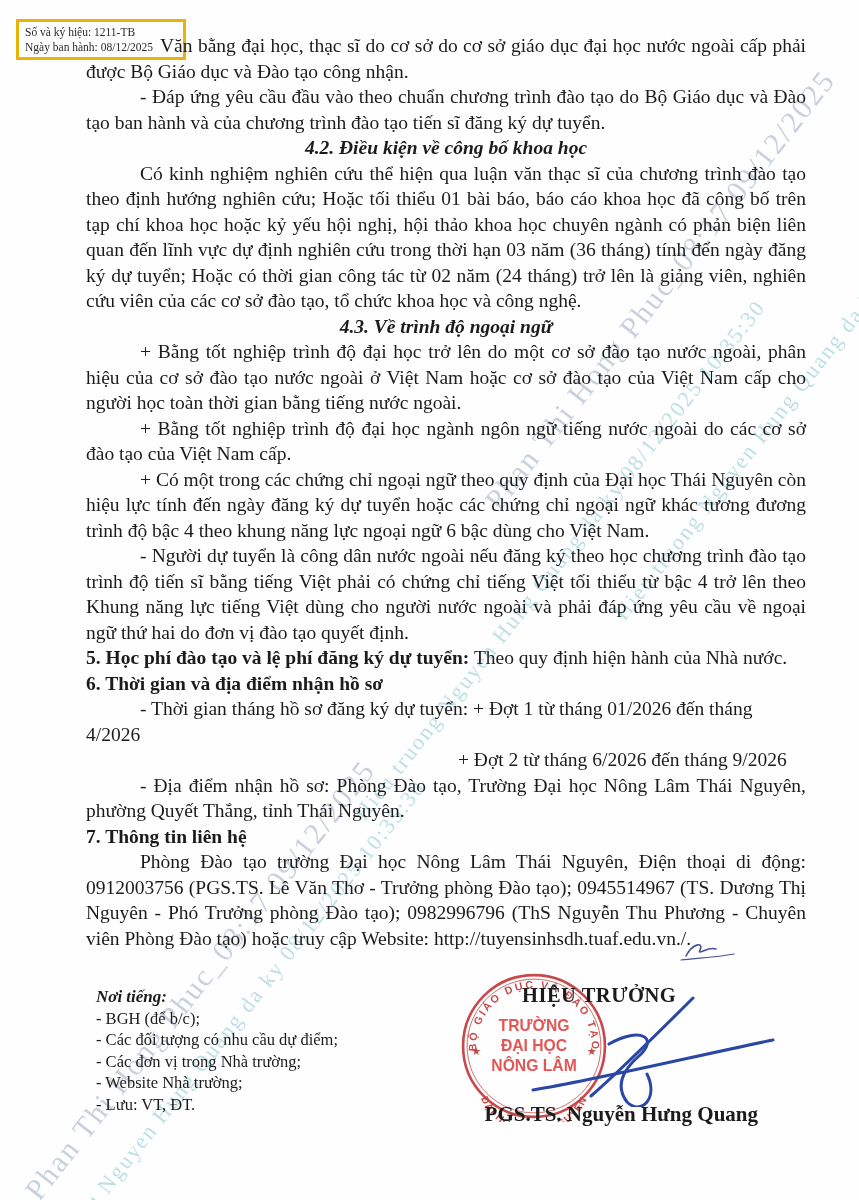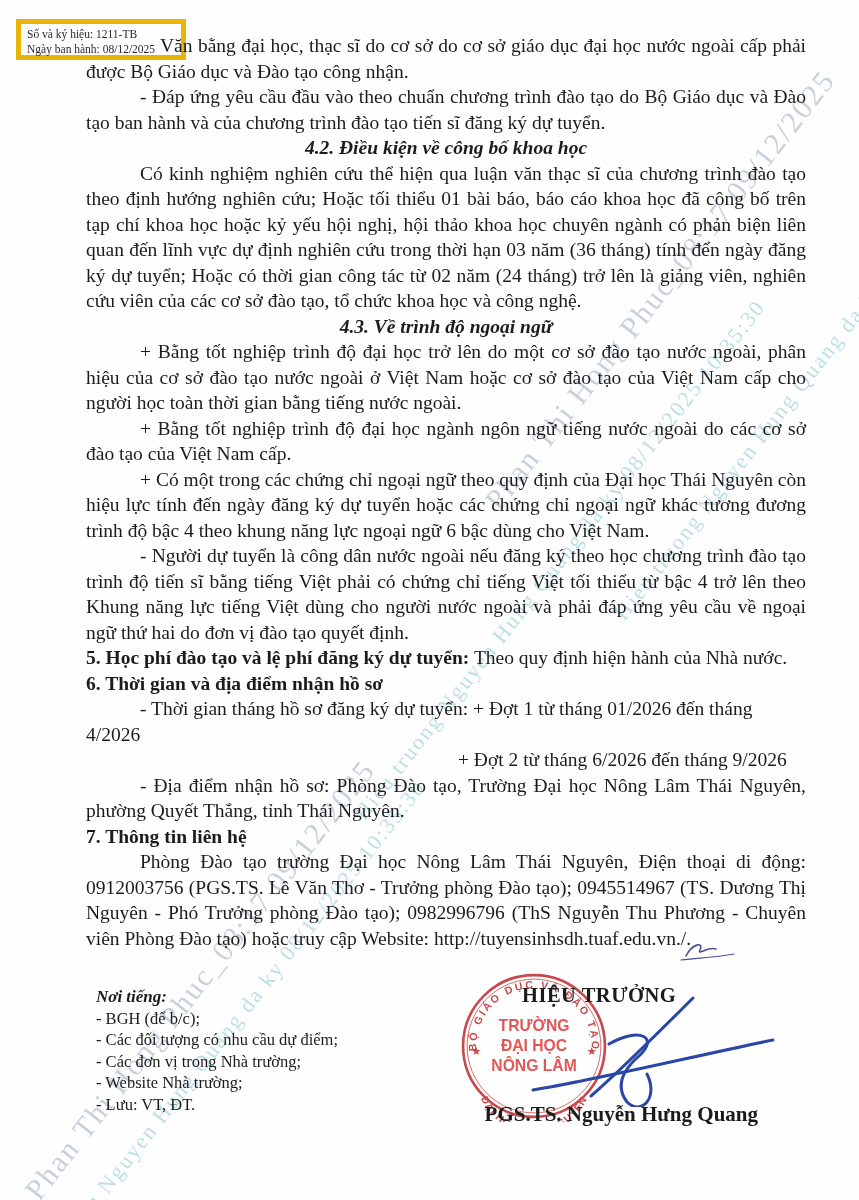--- a/index.html
+++ b/index.html
@@ -21,7 +21,7 @@
   
   .meta-box{
     position:absolute;left:16px;top:19px;width:170px;height:41px;z-index:1;
-    border:5px solid #eab308;padding:3px 6px;box-sizing:border-box;
+    border:3px solid #eab308;padding:3px 6px;box-sizing:border-box;
     font-size:11.5px;line-height:15px;color:#2a2a2a;
   }
   

